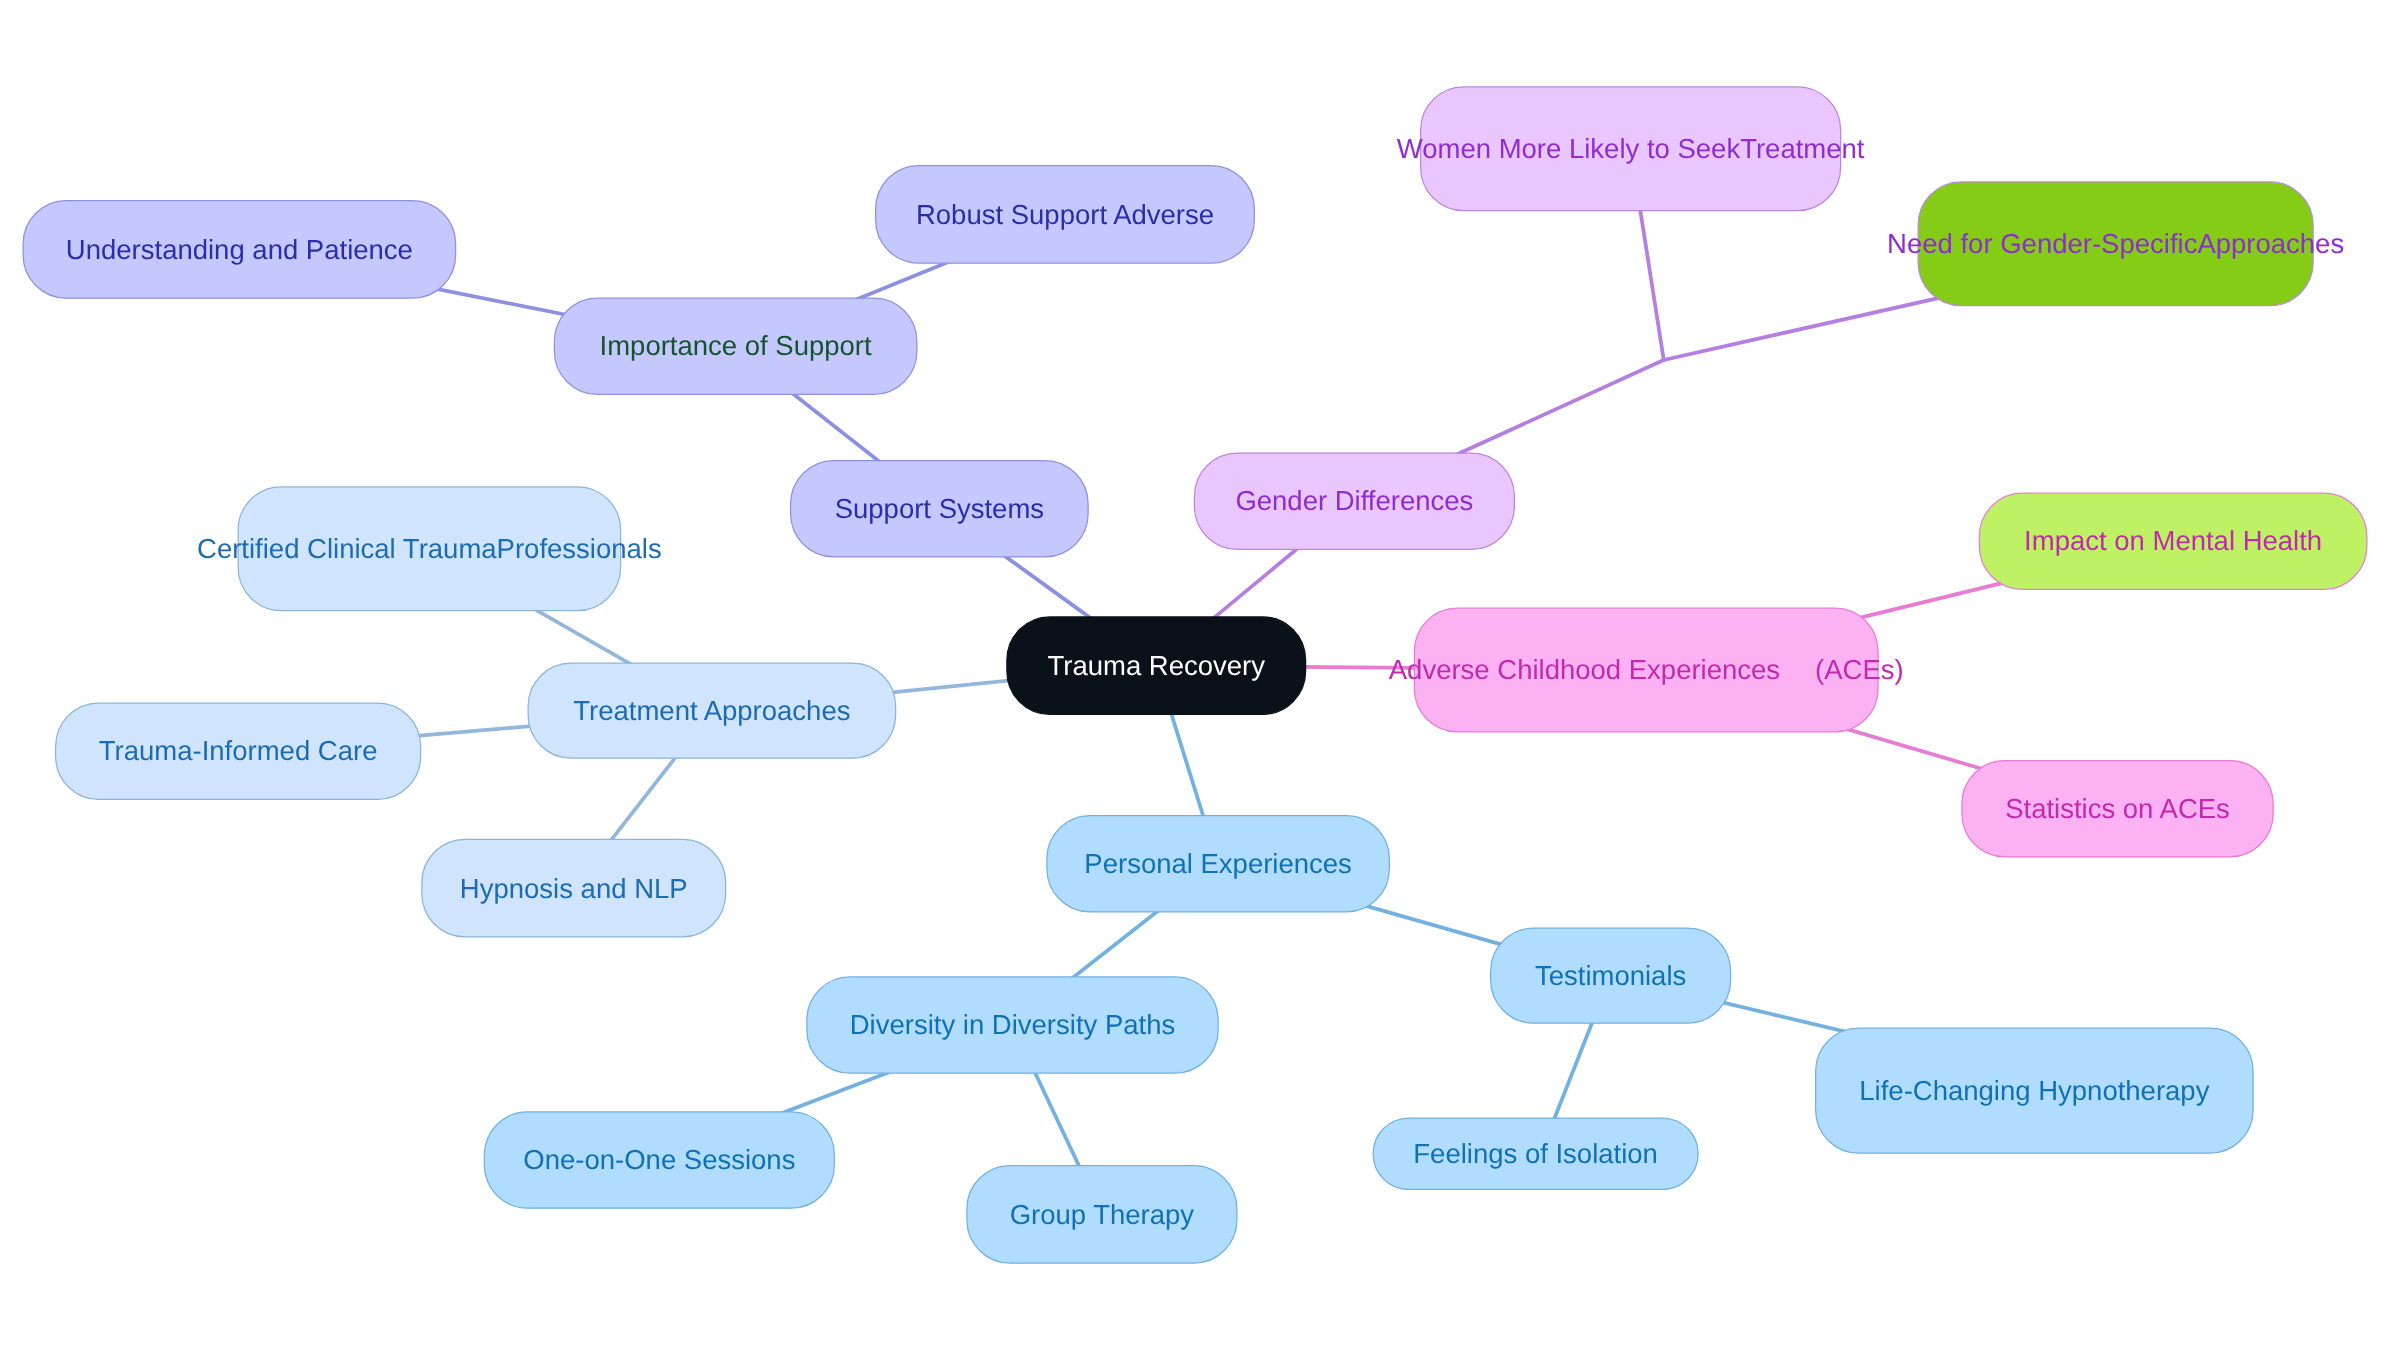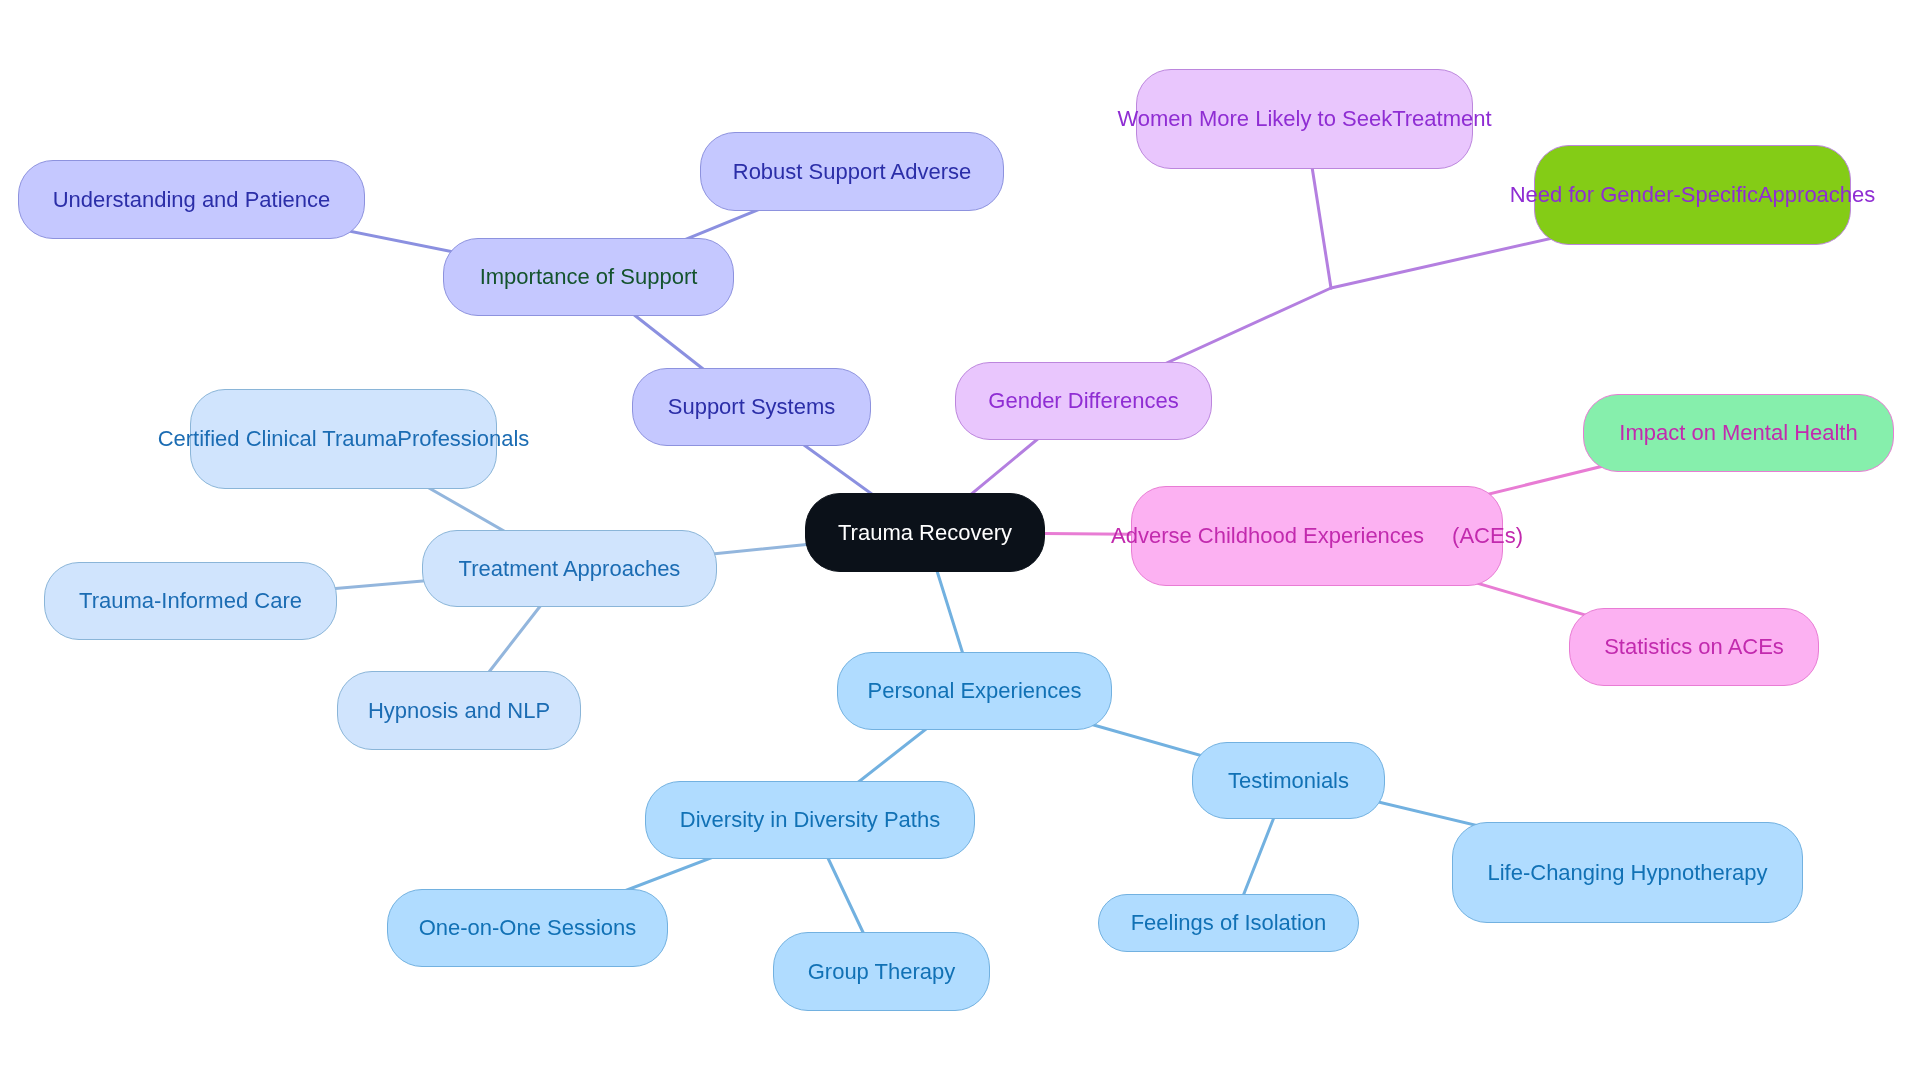--- a/index.html
+++ b/index.html
@@ -105,7 +105,7 @@
       <span class="line">Adverse Childhood Experiences</span>
       <span class="line">(ACEs)</span>
     </div>
-    <div class="node node-pink" style="left: 1583px; top: 394px; width: 311px; height: 78px; background: #86efac; border-color: rgb(232, 124, 212); color: rgb(194, 42, 174);">
+    <div class="node node-pink" style="left: 1583px; top: 394px; width: 311px; height: 78px; background: #bef264; border-color: rgb(232, 124, 212); color: rgb(194, 42, 174);">
       <span class="line">Impact on Mental Health</span>
     </div>
     <div class="node node-pink" style="left: 1569px; top: 608px; width: 250px; height: 78px; background: rgb(252, 177, 242); border-color: rgb(232, 124, 212); color: rgb(194, 42, 174);">

